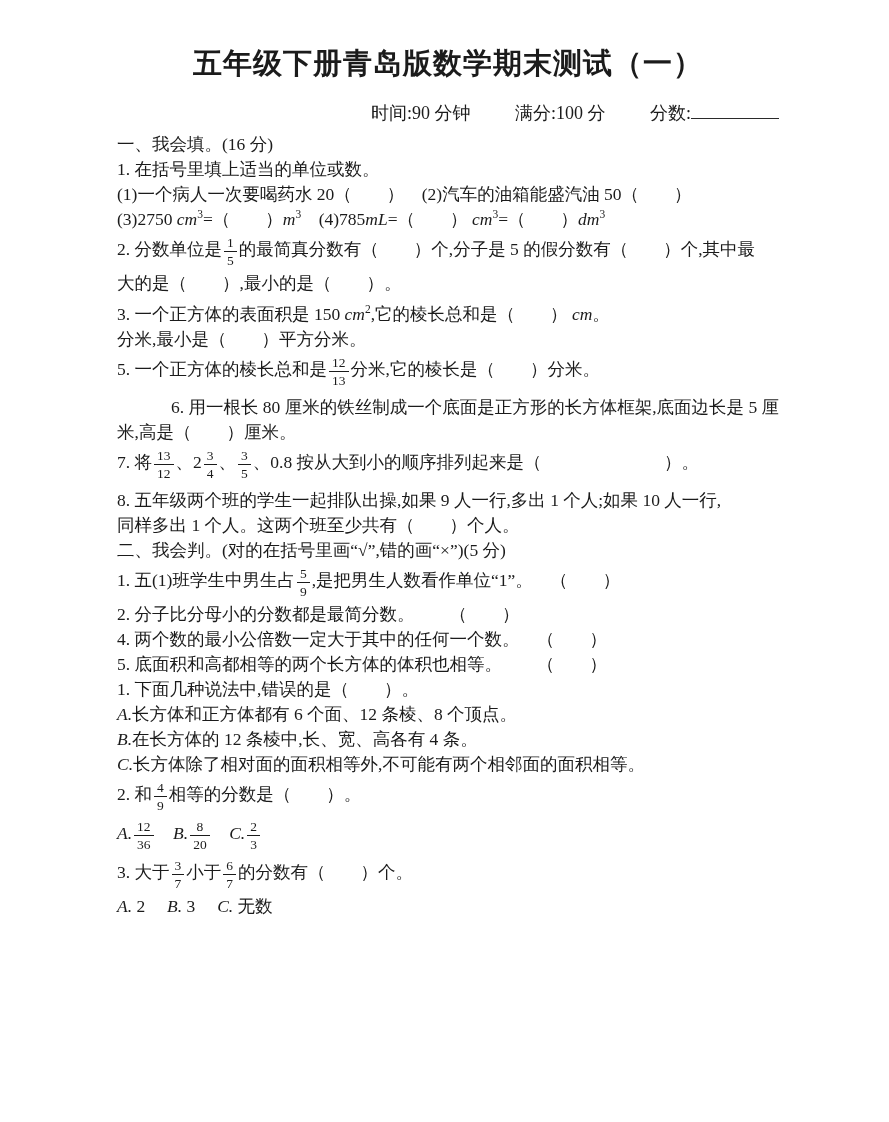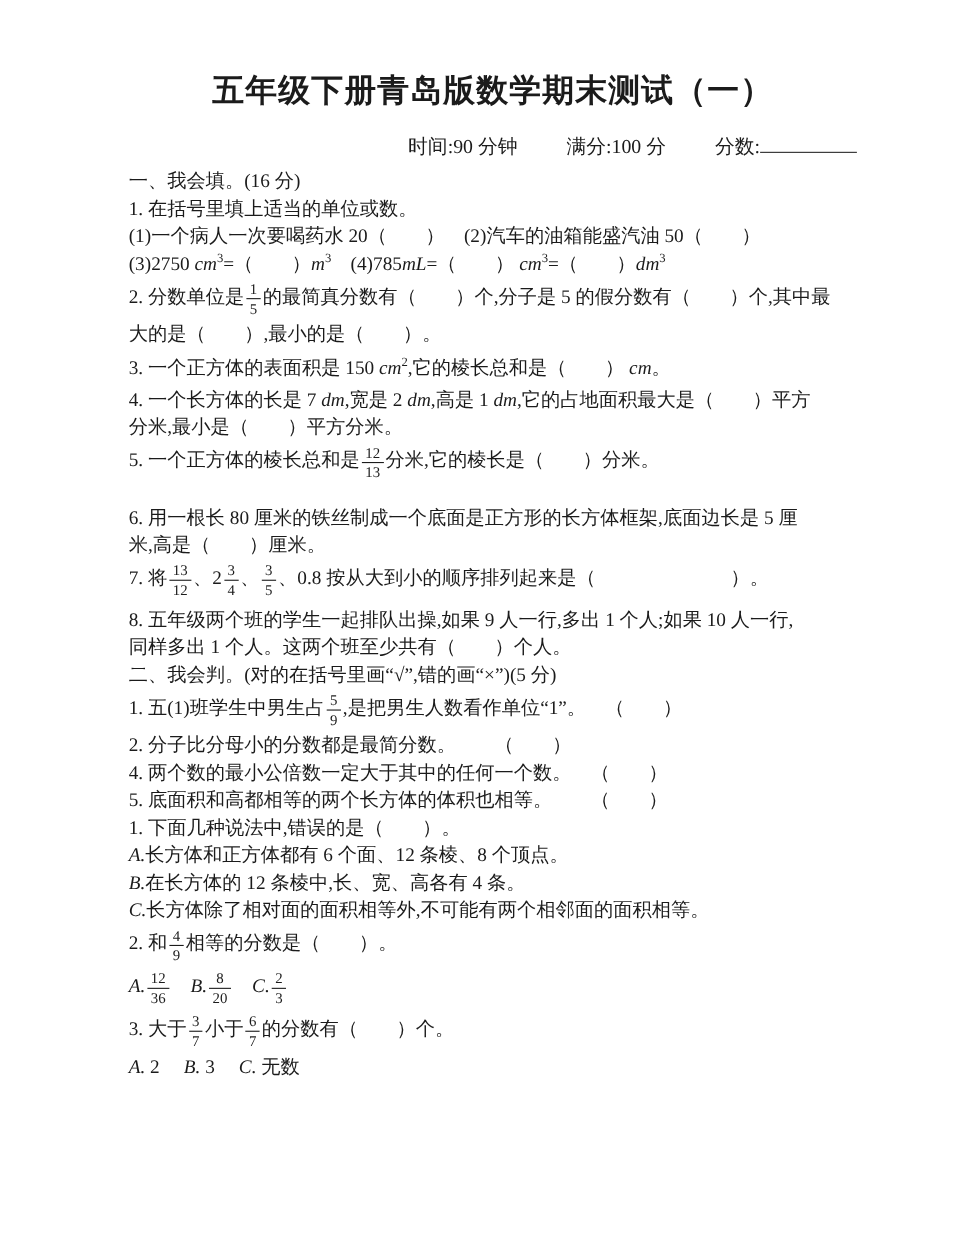--- a/index.html
+++ b/index.html
@@ -13,7 +13,7 @@
   .page {
     box-sizing: border-box;
     width: 889px; height: 1122px;
-    padding: 60px 110px 0 117px;
+    padding: 40px 110px 0 117px;
   }
   .title {
     text-align: center;

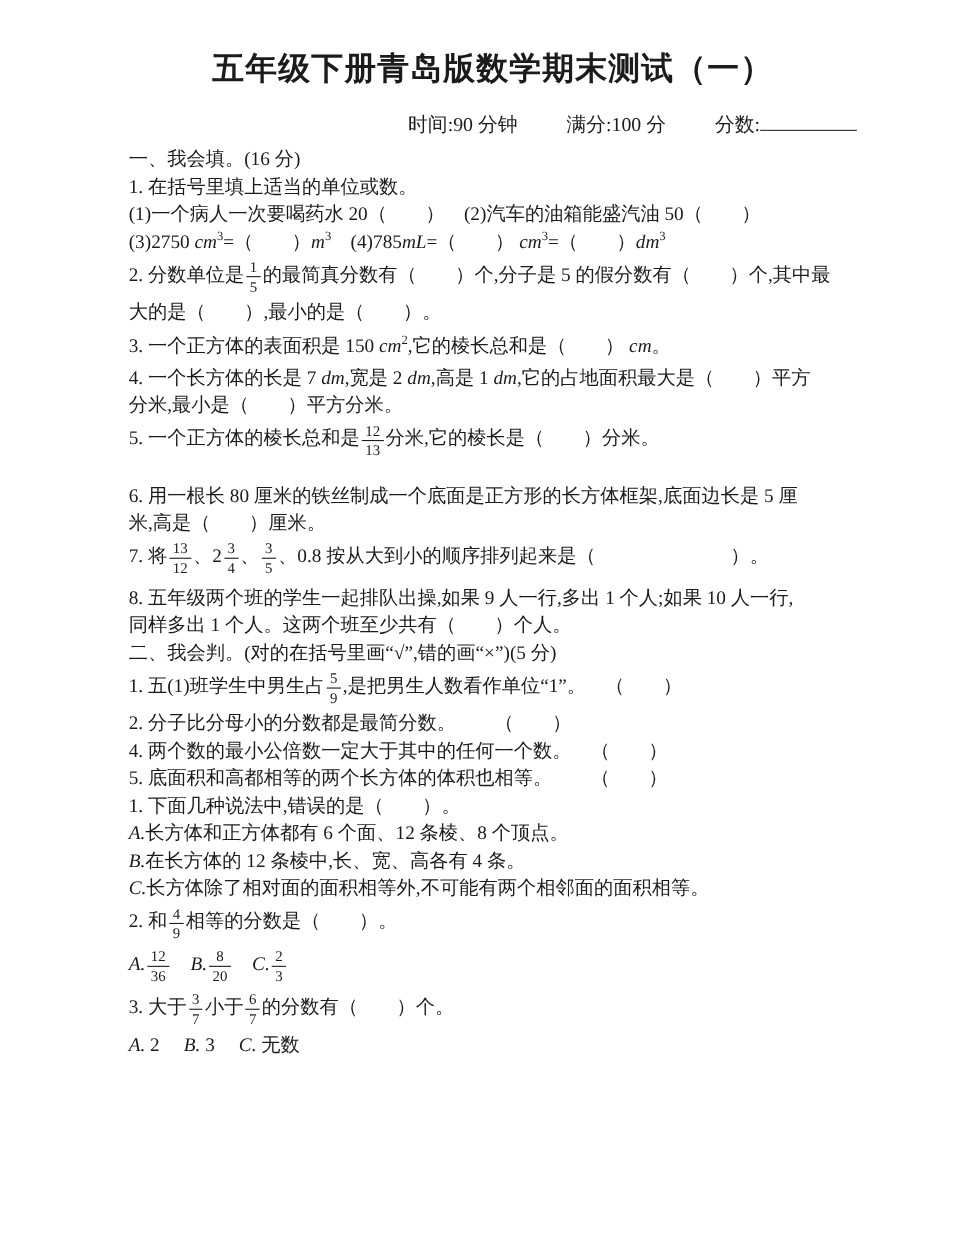--- a/index.html
+++ b/index.html
@@ -86,7 +86,6 @@
   <div class="line frac-line">2.  分数单位是<span class="frac"><span class="num">1</span><span class="den">5</span></span>的最简真分数有（　　）个,分子是 5 的假分数有（　　）个,其中最</div>
   <div class="line">大的是（　　）,最小的是（　　）。</div>
   <div class="line" style="margin-top:6px;">3.  一个正方体的表面积是 150 <span class="it">cm</span><sup>2</sup>,它的棱长总和是（　　） <span class="it">cm</span>。</div>
-  <div class="line" style="margin-top:4px;">4.  一个长方体的长是 7 <span class="it">dm</span>,宽是 2 <span class="it">dm</span>,高是 1 <span class="it">dm</span>,它的占地面积最大是（　　）平方</div>
   <div class="line">分米,最小是（　　）平方分米。</div>
   <div class="line frac-line">5.  一个正方体的棱长总和是<span class="frac"><span class="num">12</span><span class="den">13</span></span>分米,它的棱长是（　　）分米。</div>
   <div class="line" style="margin-top:18px;">6.  用一根长 80 厘米的铁丝制成一个底面是正方形的长方体框架,底面边长是 5 厘</div>

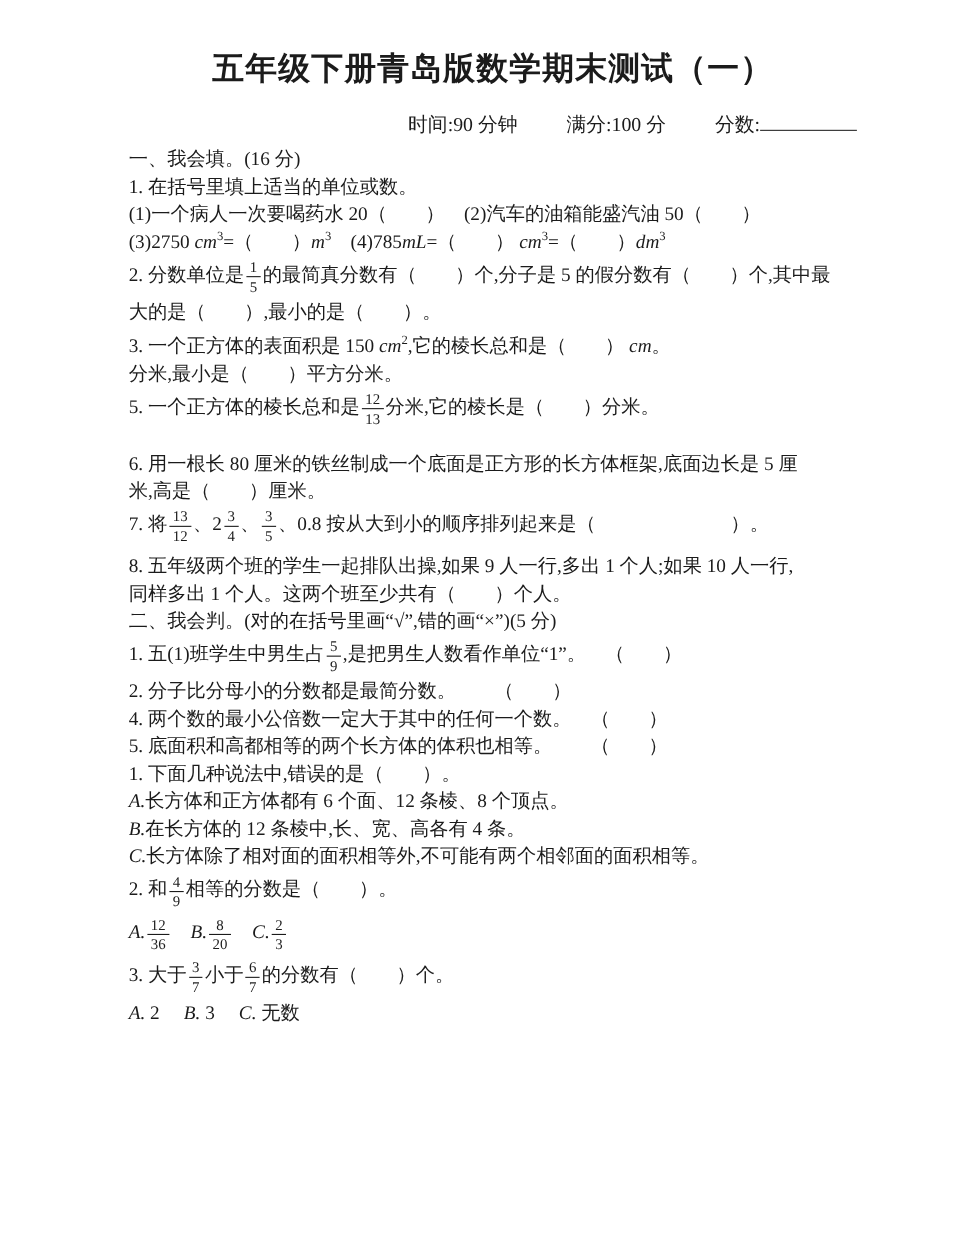--- a/index.html
+++ b/index.html
@@ -88,7 +88,7 @@
   <div class="line" style="margin-top:6px;">3.  一个正方体的表面积是 150 <span class="it">cm</span><sup>2</sup>,它的棱长总和是（　　） <span class="it">cm</span>。</div>
   <div class="line">分米,最小是（　　）平方分米。</div>
   <div class="line frac-line">5.  一个正方体的棱长总和是<span class="frac"><span class="num">12</span><span class="den">13</span></span>分米,它的棱长是（　　）分米。</div>
-  <div class="line" style="margin-top:18px;">6.  用一根长 80 厘米的铁丝制成一个底面是正方形的长方体框架,底面边长是 5 厘</div>
+  <div class="line" style="margin-top:4px;text-align:right;">6.  用一根长 80 厘米的铁丝制成一个底面是正方形的长方体框架,底面边长是 5 厘</div>
   <div class="line">米,高是（　　）厘米。</div>
   <div class="line frac-line">7.  将<span class="frac"><span class="num">13</span><span class="den">12</span></span>、2<span class="frac"><span class="num">3</span><span class="den">4</span></span>、<span class="frac"><span class="num">3</span><span class="den">5</span></span>、0.8 按从大到小的顺序排列起来是（　　　　　　　）。</div>
   <div class="line" style="margin-top:4px;">8.  五年级两个班的学生一起排队出操,如果 9 人一行,多出 1 个人;如果 10 人一行,</div>

